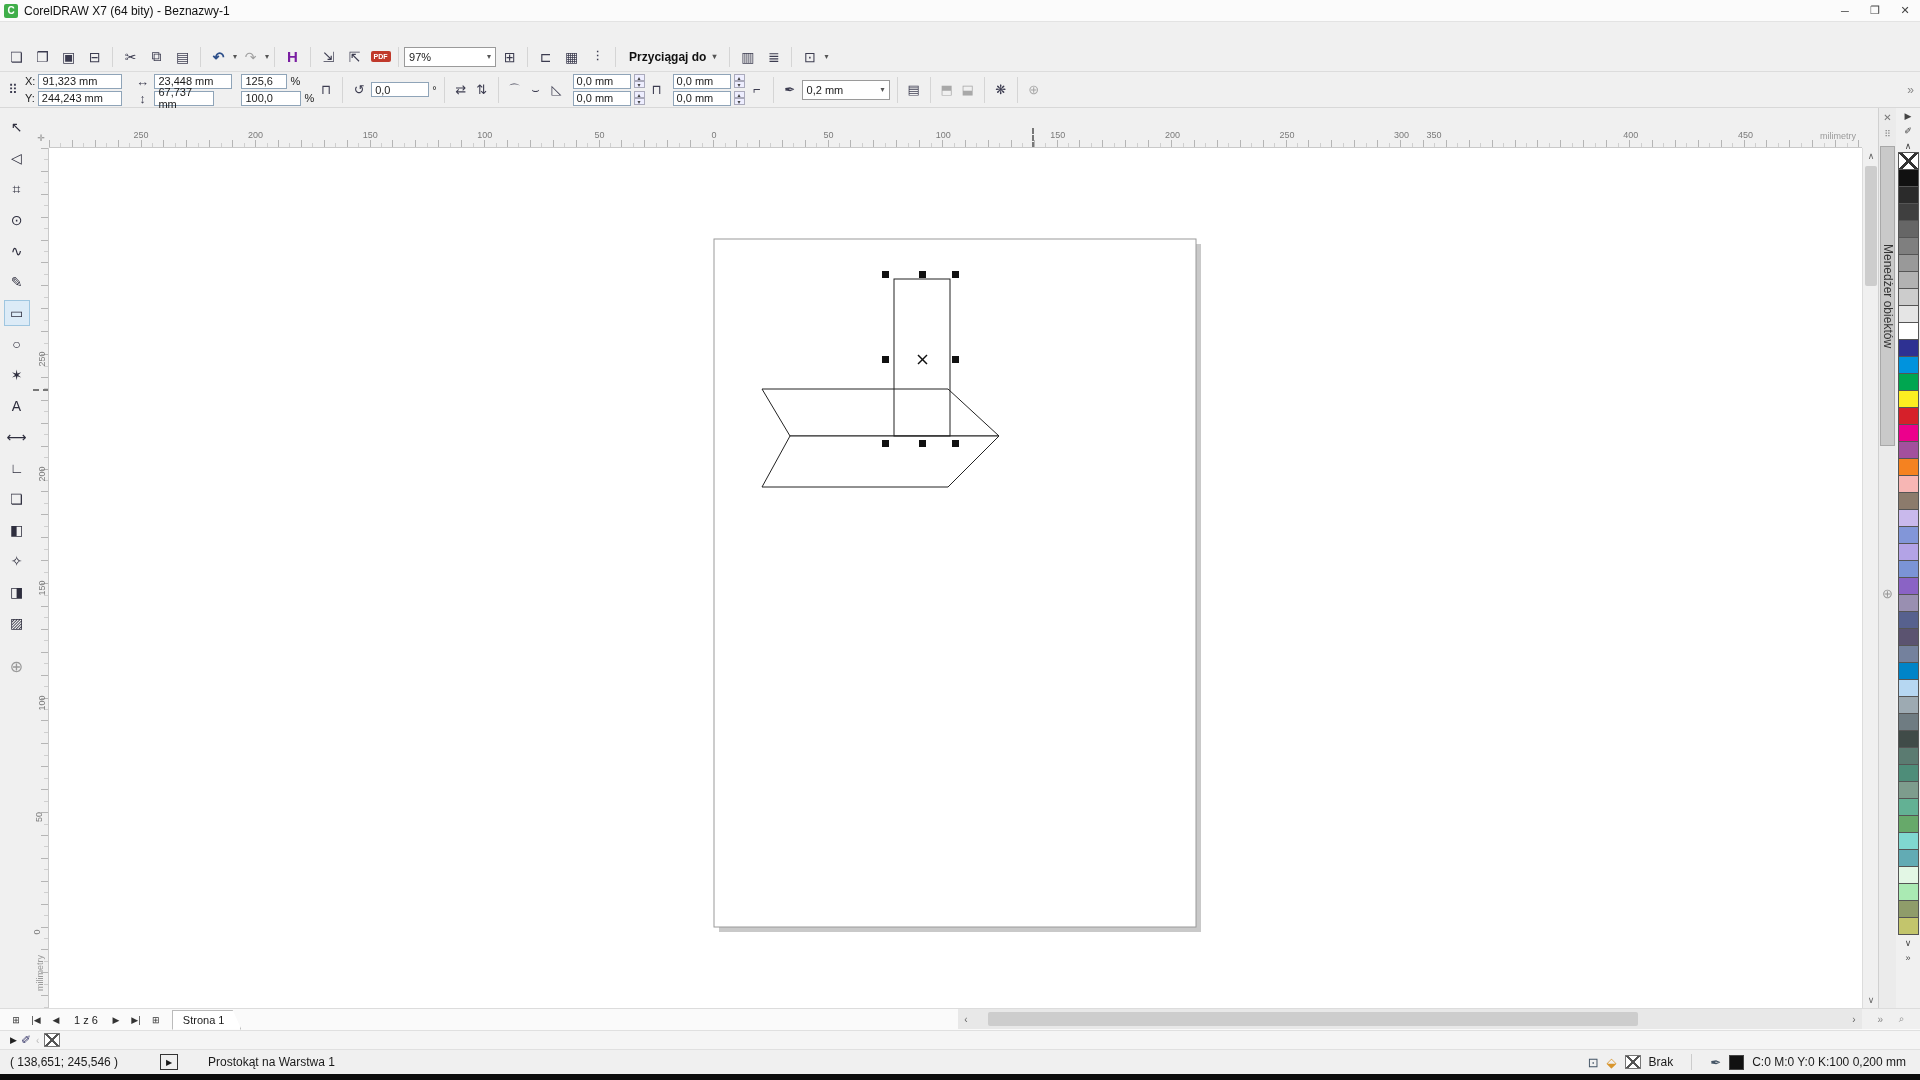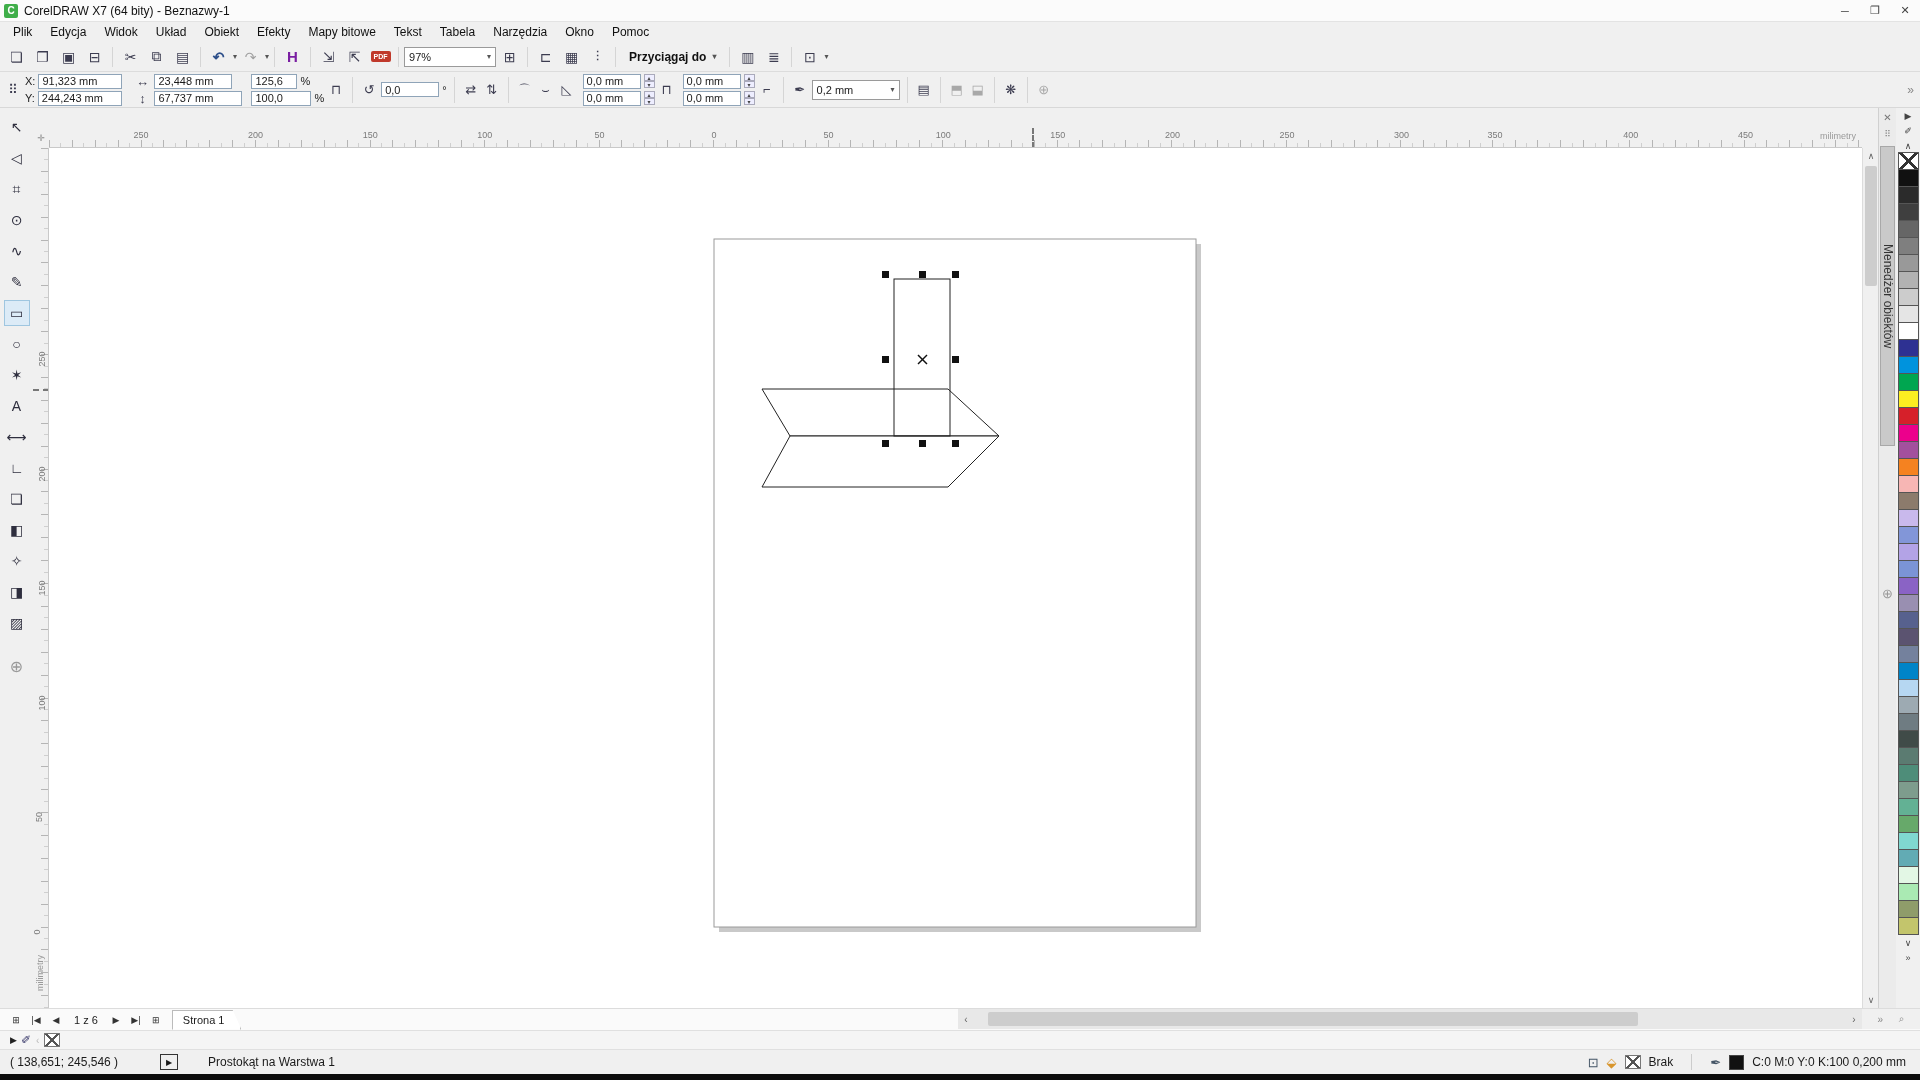--- a/index.html
+++ b/index.html
@@ -162,20 +162,6 @@
     </div>
   </div>
 
-  <div class="menubar">
-      <div class="menuitem">Plik</div>
-      <div class="menuitem">Edycja</div>
-      <div class="menuitem">Widok</div>
-      <div class="menuitem">Układ</div>
-      <div class="menuitem">Obiekt</div>
-      <div class="menuitem">Efekty</div>
-      <div class="menuitem">Mapy bitowe</div>
-      <div class="menuitem">Tekst</div>
-      <div class="menuitem">Tabela</div>
-      <div class="menuitem">Narzędzia</div>
-      <div class="menuitem">Okno</div>
-      <div class="menuitem">Pomoc</div>
-    </div>
 
   <div class="stdbar">
     <div class="tbtn">❏</div>

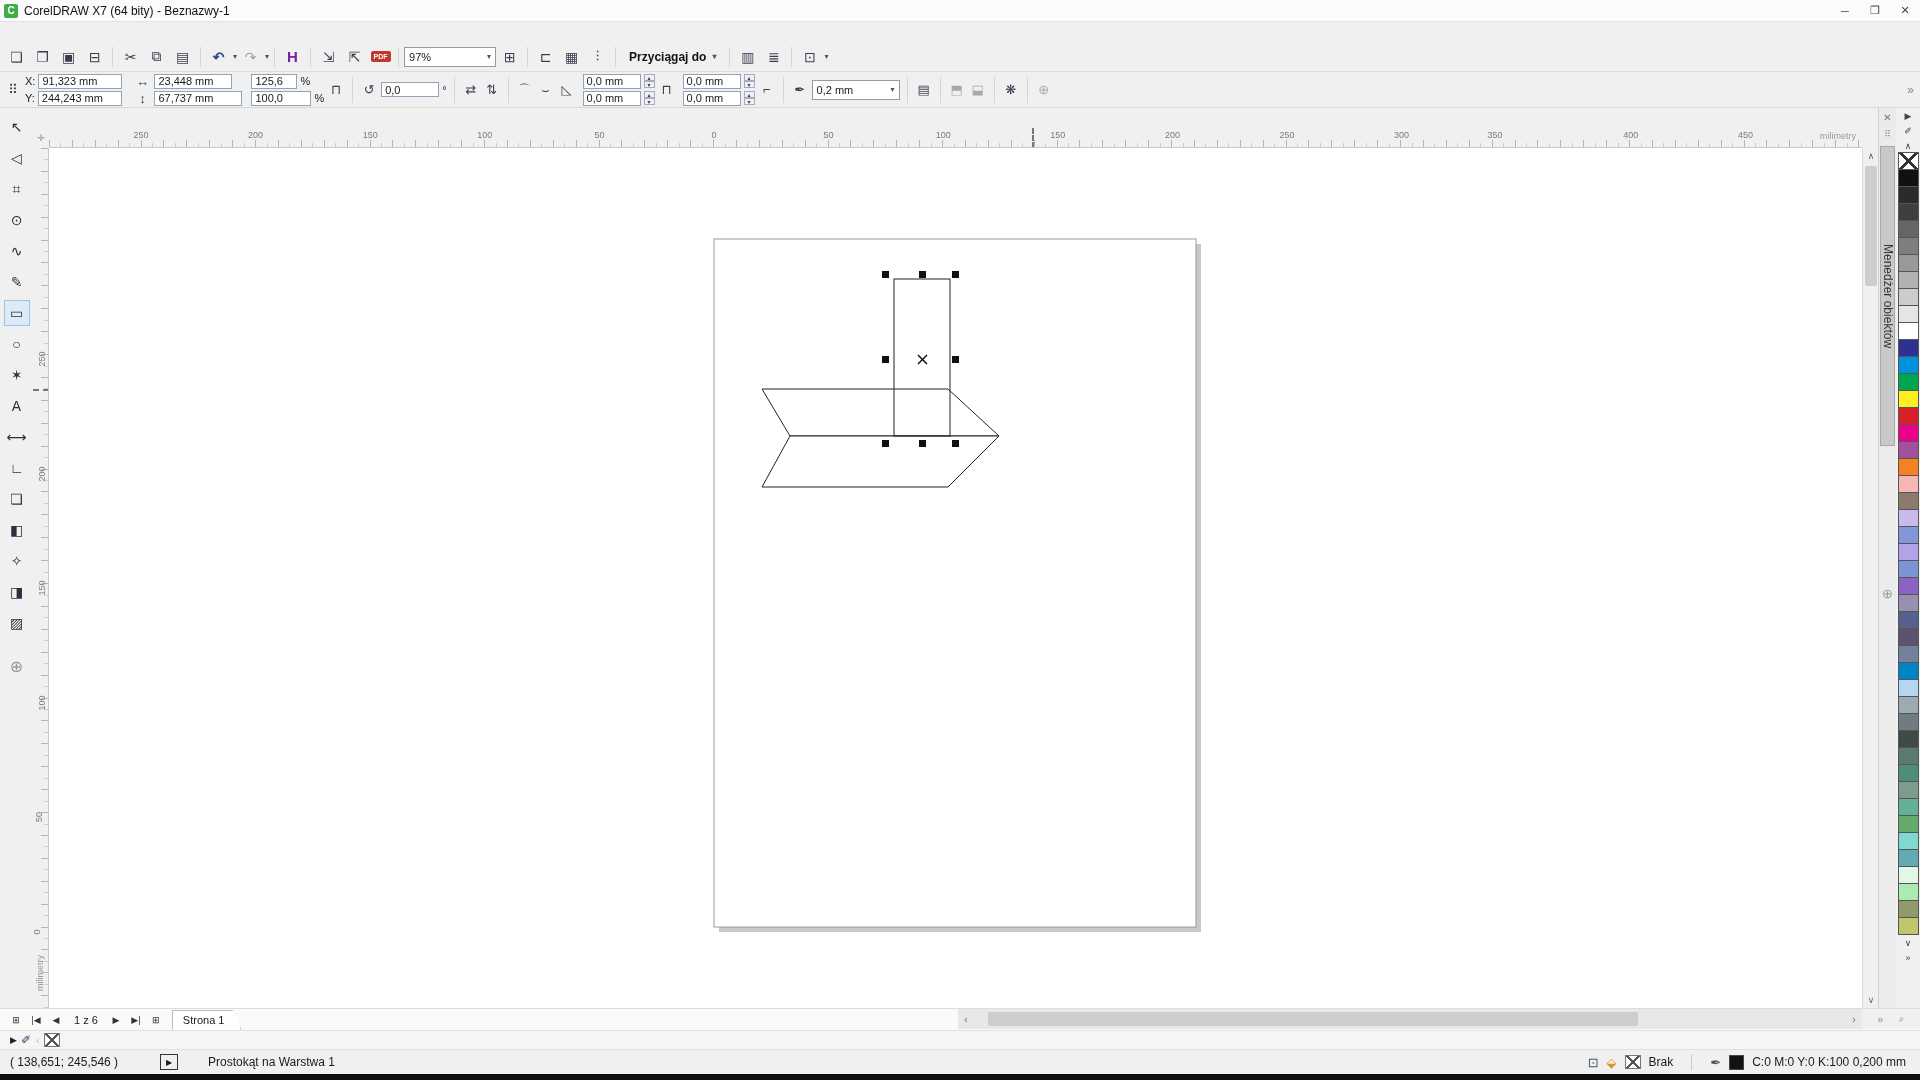--- a/index.html
+++ b/index.html
@@ -227,7 +227,7 @@
         </div>
       <div class="prow">
           <span class="picon">↕</span>
-        <div class="field" style="width:88px">67,737 mm</div>
+        <div class="field" style="width:60px">67,737 mm</div>
         </div>
     </div>
     <div class="pstack" style="margin-left:6px">

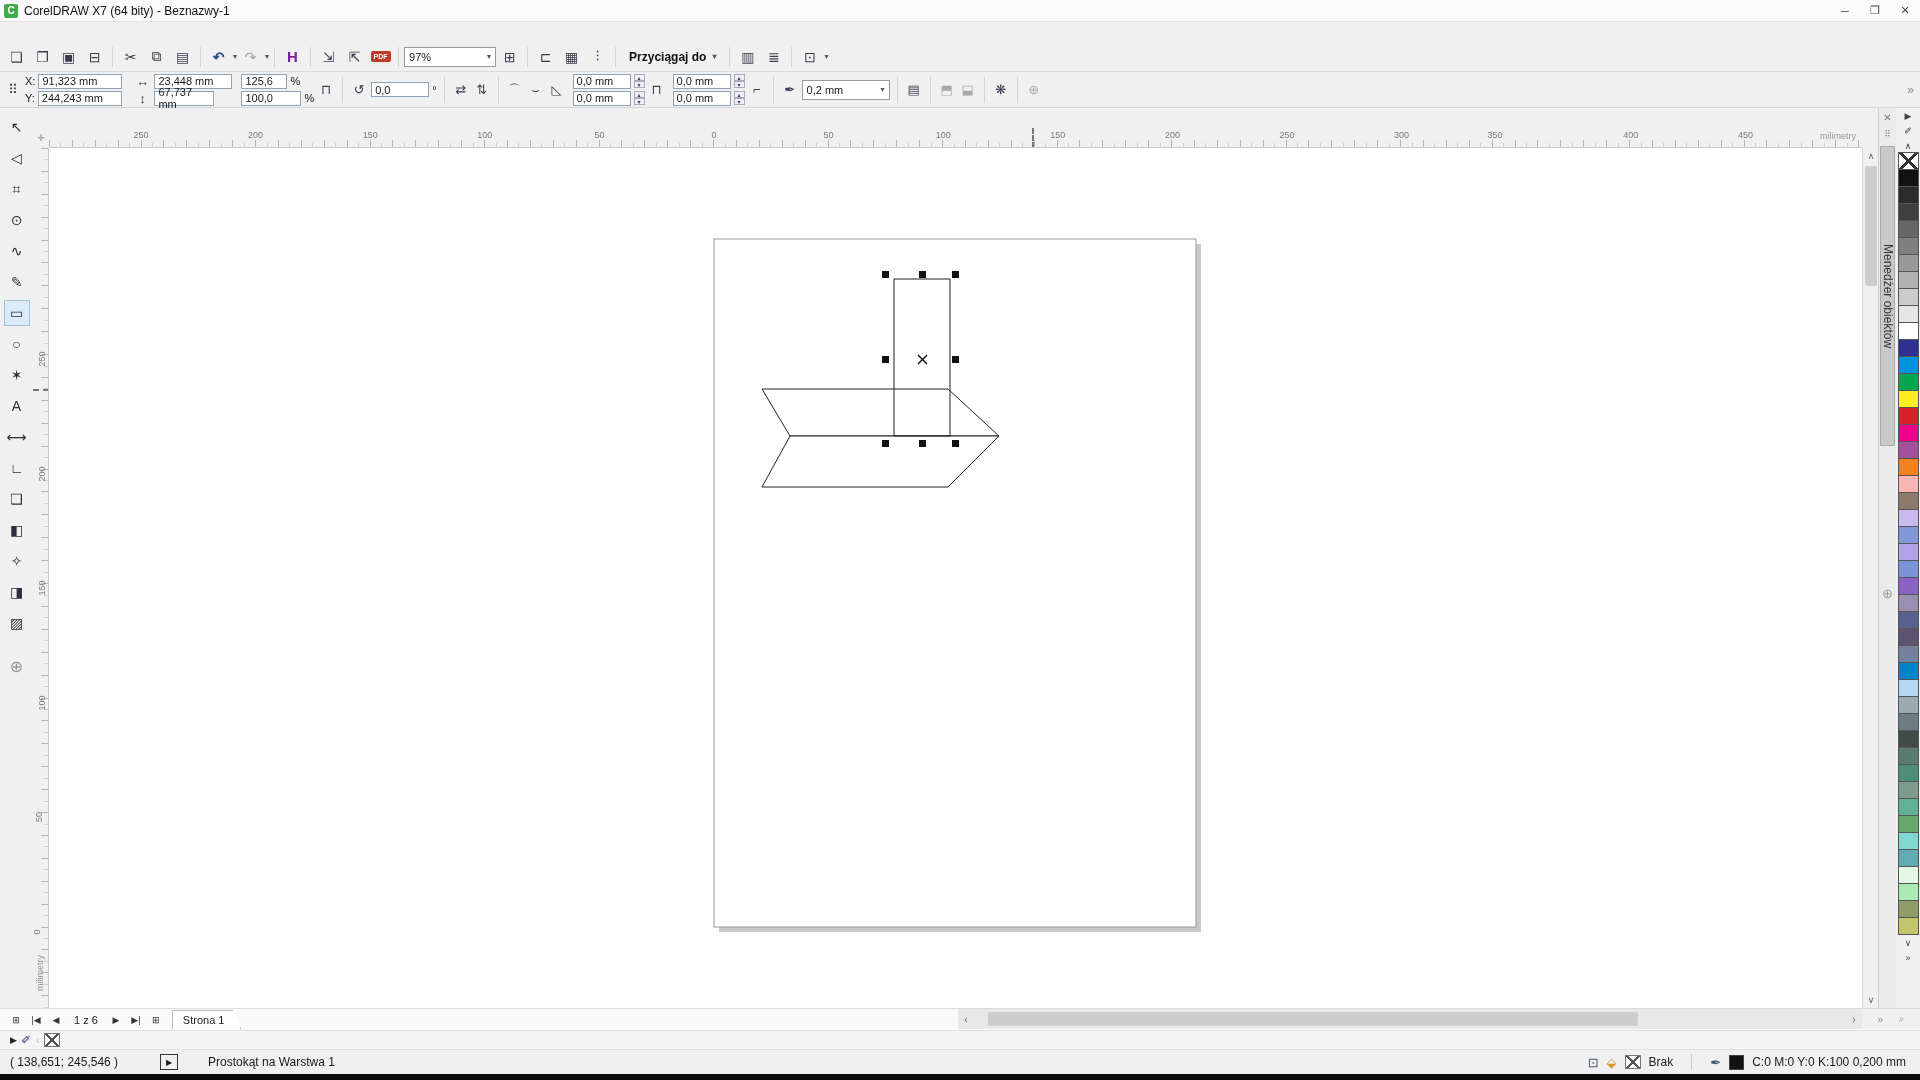--- a/index.html
+++ b/index.html
@@ -321,7 +321,7 @@
       <span class="hlab" style="left: 1123.4px;">200</span>
       <span class="hlab" style="left: 1238px;">250</span>
       <span class="hlab" style="left: 1352.6px;">300</span>
-      <span class="hlab" style="left: 1446px;">350</span>
+      <span class="hlab" style="left: 1385px;">350</span>
       <span class="hlab" style="left: 1581.8px;">400</span>
       <span class="hlab" style="left: 1696.4px;">450</span>
     </div>

